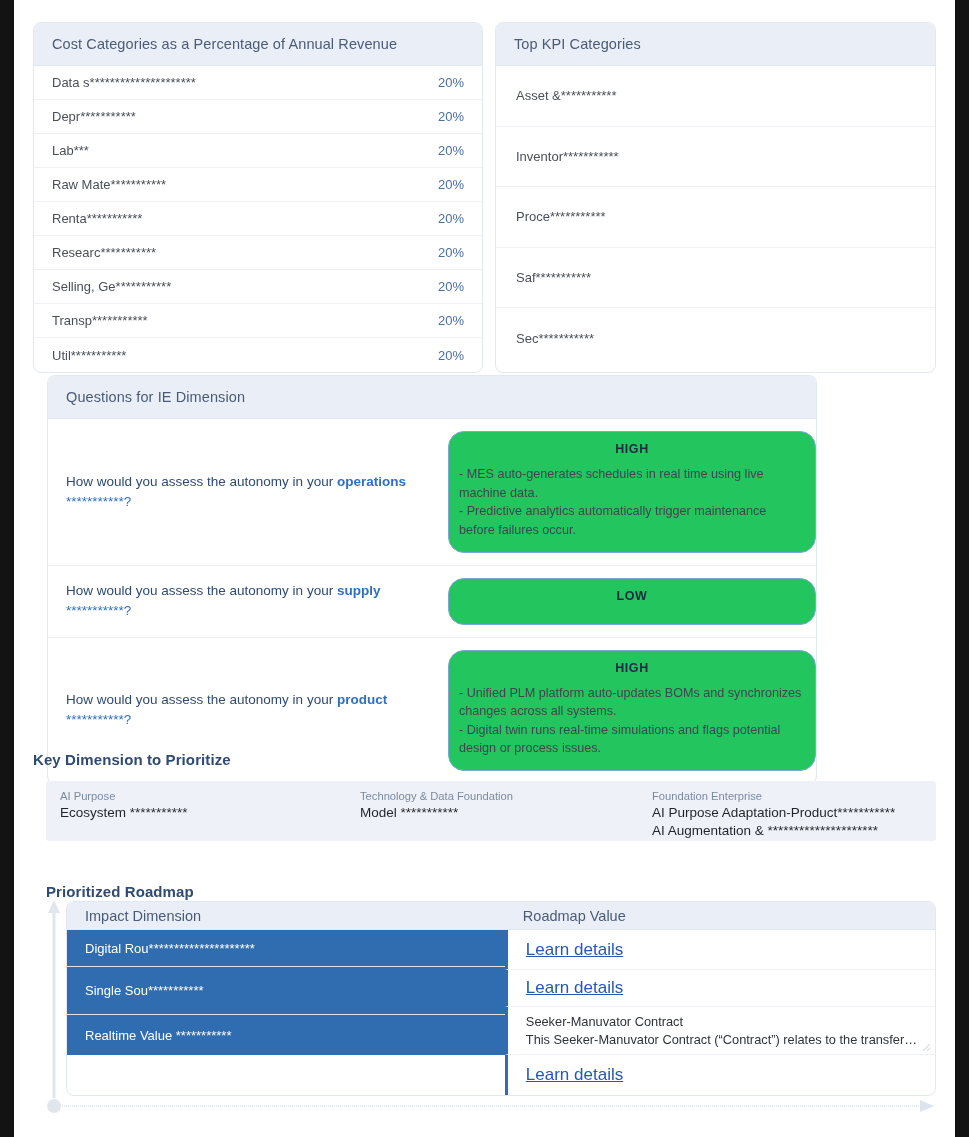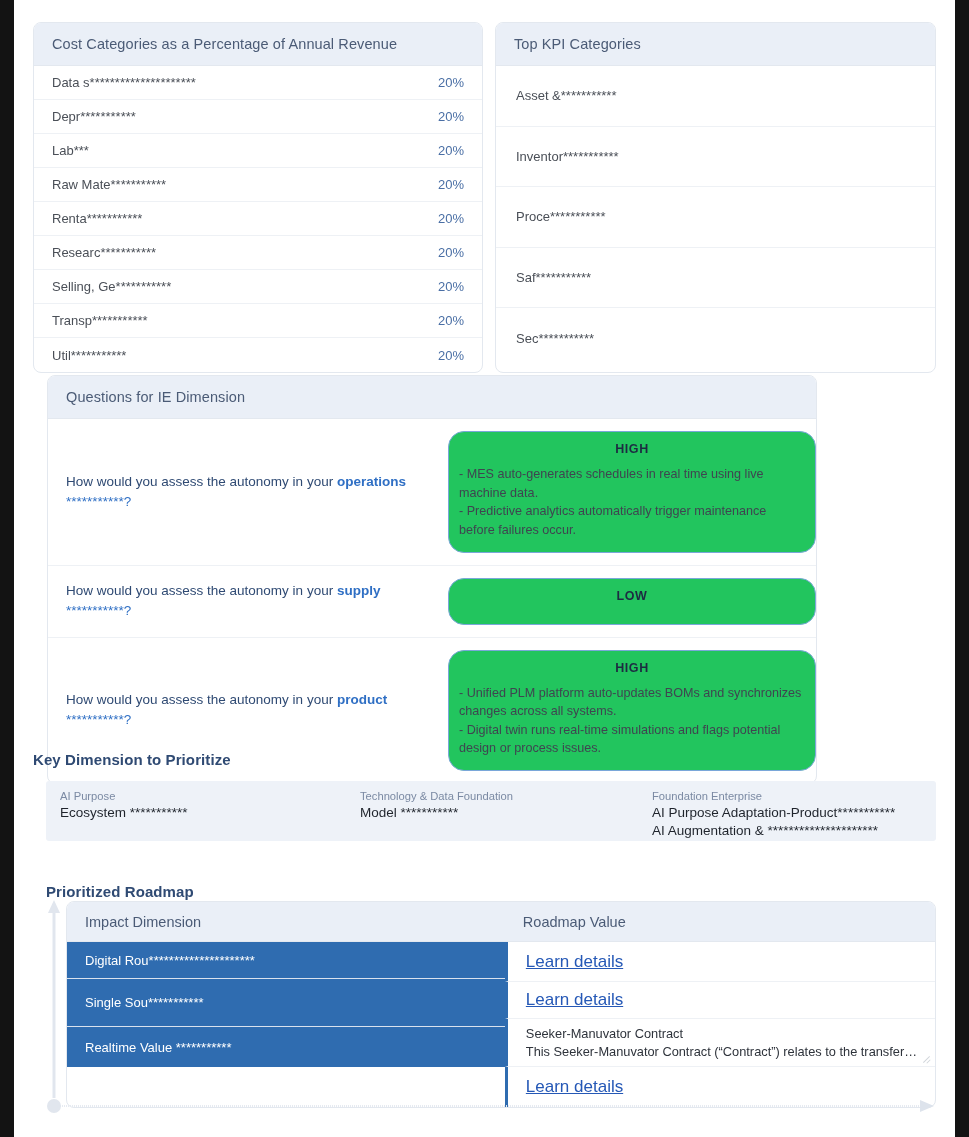--- a/index.html
+++ b/index.html
@@ -164,7 +164,7 @@
   .rm-head {
     background: #eaeff7;
     border-bottom: 1px solid #e3e8ef;
-    height: 40px;
+    height: 28px;
     display: flex;
     align-items: center;
     padding: 0 18px;

